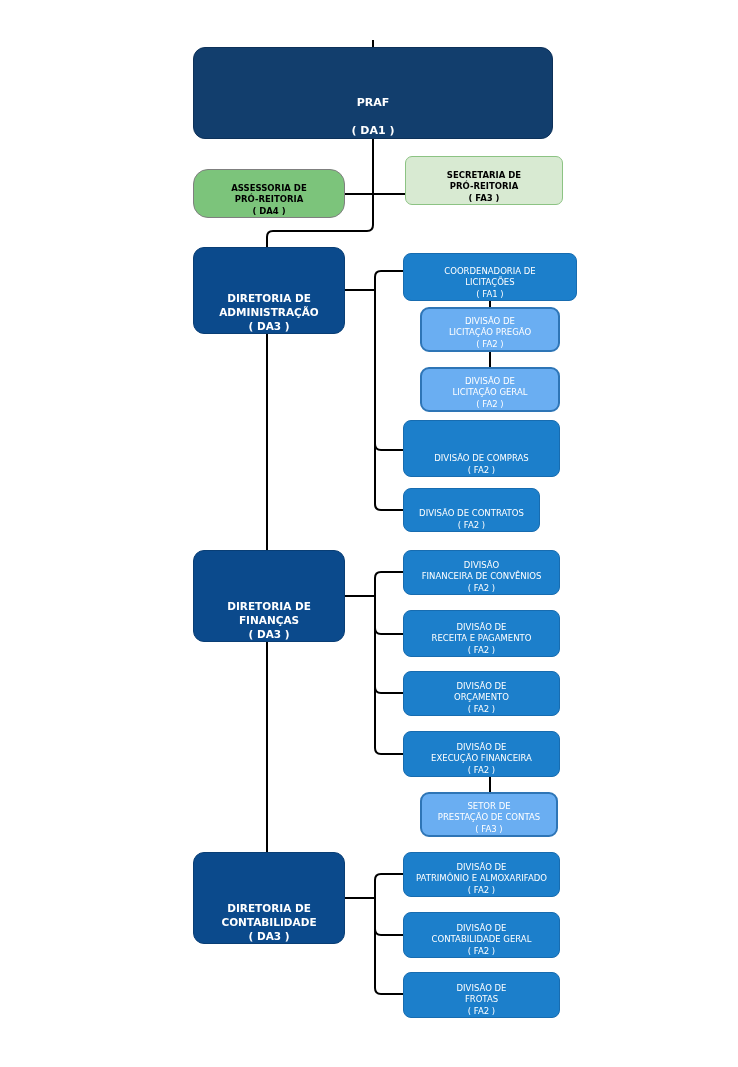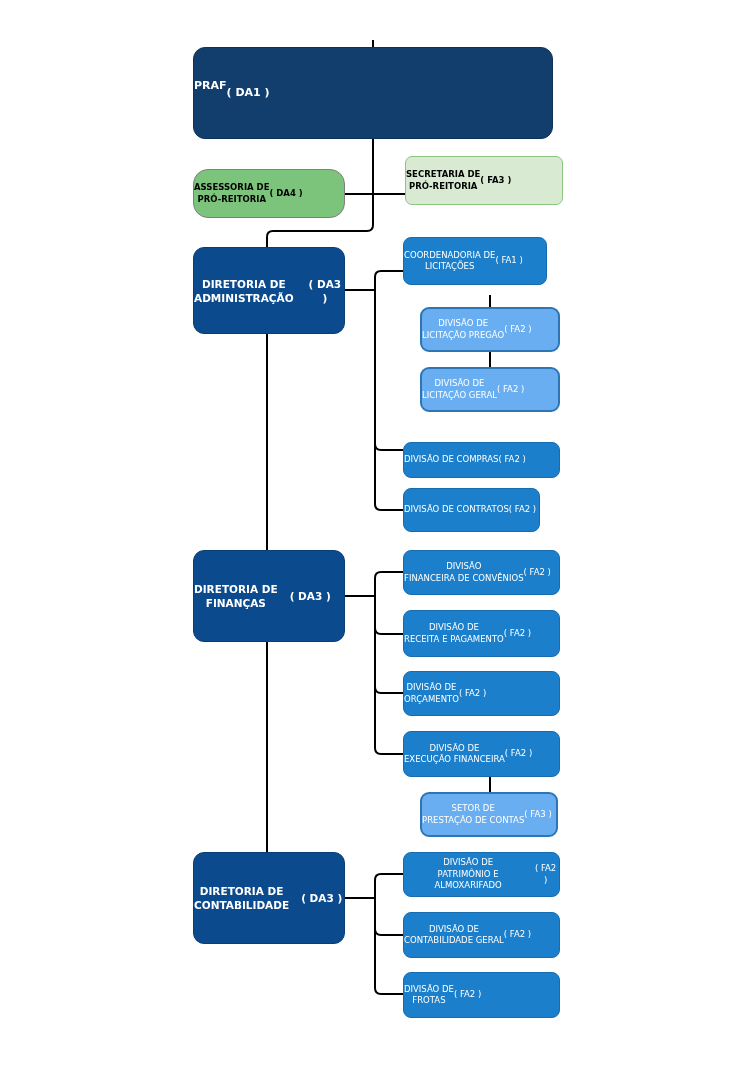--- a/index.html
+++ b/index.html
@@ -15,8 +15,8 @@
 
   .node {
     position:absolute; box-sizing:border-box;
-    display:flex; flex-direction:row;
-    align-items:center; justify-content:flex-start;
+    display:flex; flex-direction:column;
+    align-items:center; justify-content:flex-end;
     text-align:center;
   }
   .nm { white-space:pre-line; }

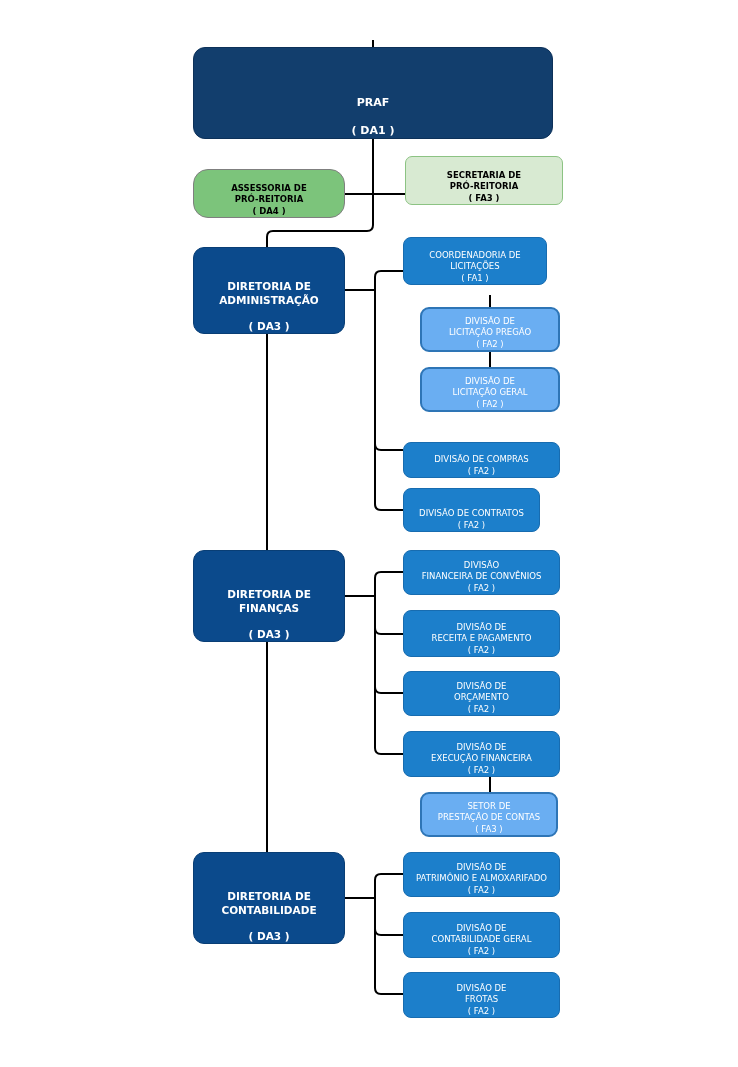--- a/index.html
+++ b/index.html
@@ -111,7 +111,7 @@
     <span class="cd">( DA3 )</span>
   </div>
 
-  <div class="node blue" style="left:403px;top:237px;width:144px;height:48px">
+  <div class="node blue" style="left:403px;top:253px;width:174px;height:48px">
     <span class="nm">COORDENADORIA DE
 LICITAÇÕES</span>
     <span class="cd">( FA1 )</span>

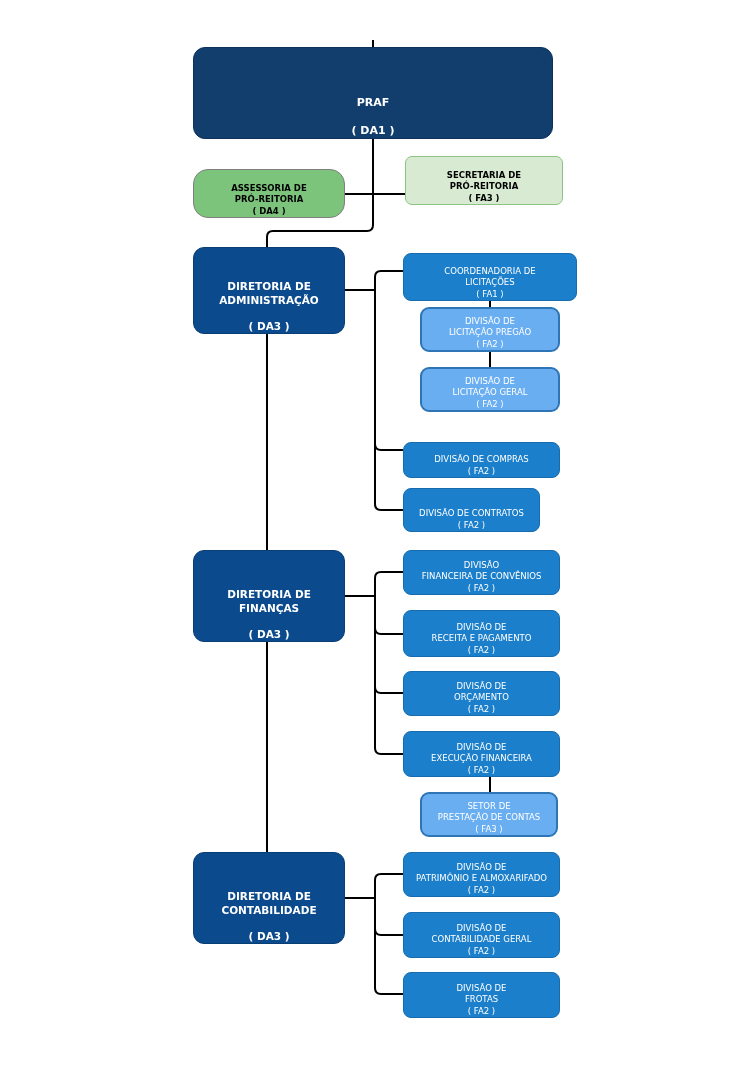--- a/index.html
+++ b/index.html
@@ -32,7 +32,6 @@
     background:var(--dir-blue); color:#fff; font-weight:bold;
     font-size:10.5px; line-height:14px; border-radius:11px;
     border:1px solid var(--dir-blue-border);
-    gap:12px;
   }
 
   .blue {

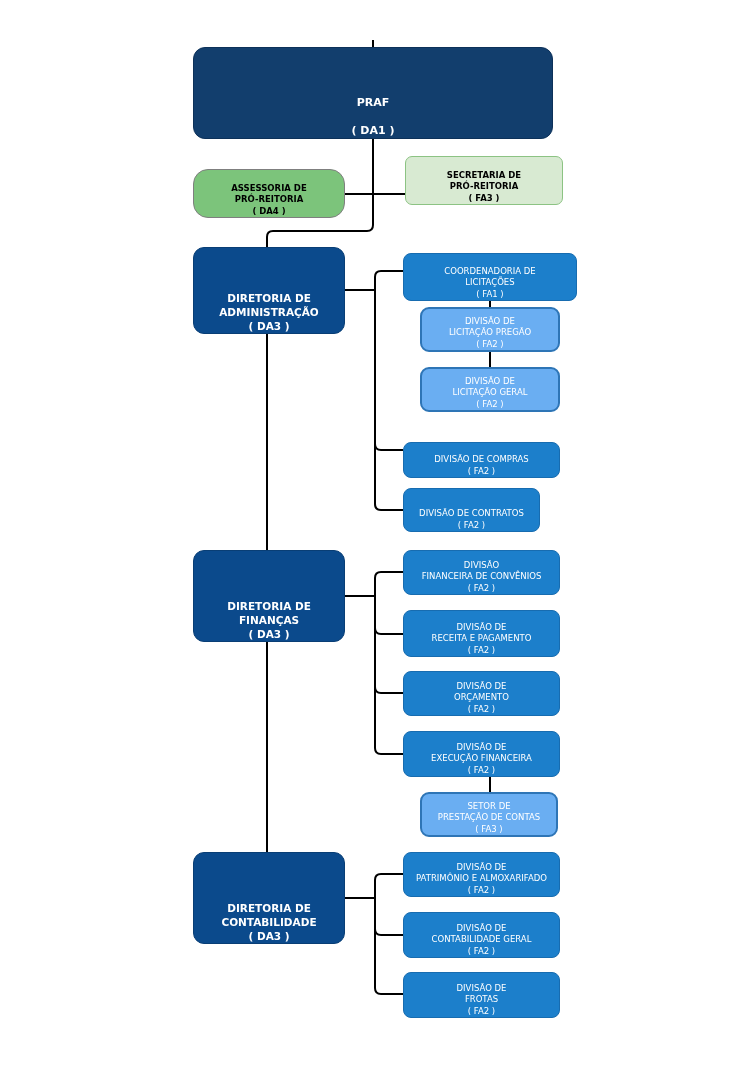--- a/index.html
+++ b/index.html
@@ -128,7 +128,7 @@
     <span class="cd">( FA2 )</span>
   </div>
 
-  <div class="node blue" style="left:403px;top:442px;width:157px;height:36px">
+  <div class="node blue" style="left:403px;top:420px;width:157px;height:57px">
     <span class="nm">DIVISÃO DE COMPRAS</span>
     <span class="cd">( FA2 )</span>
   </div>

